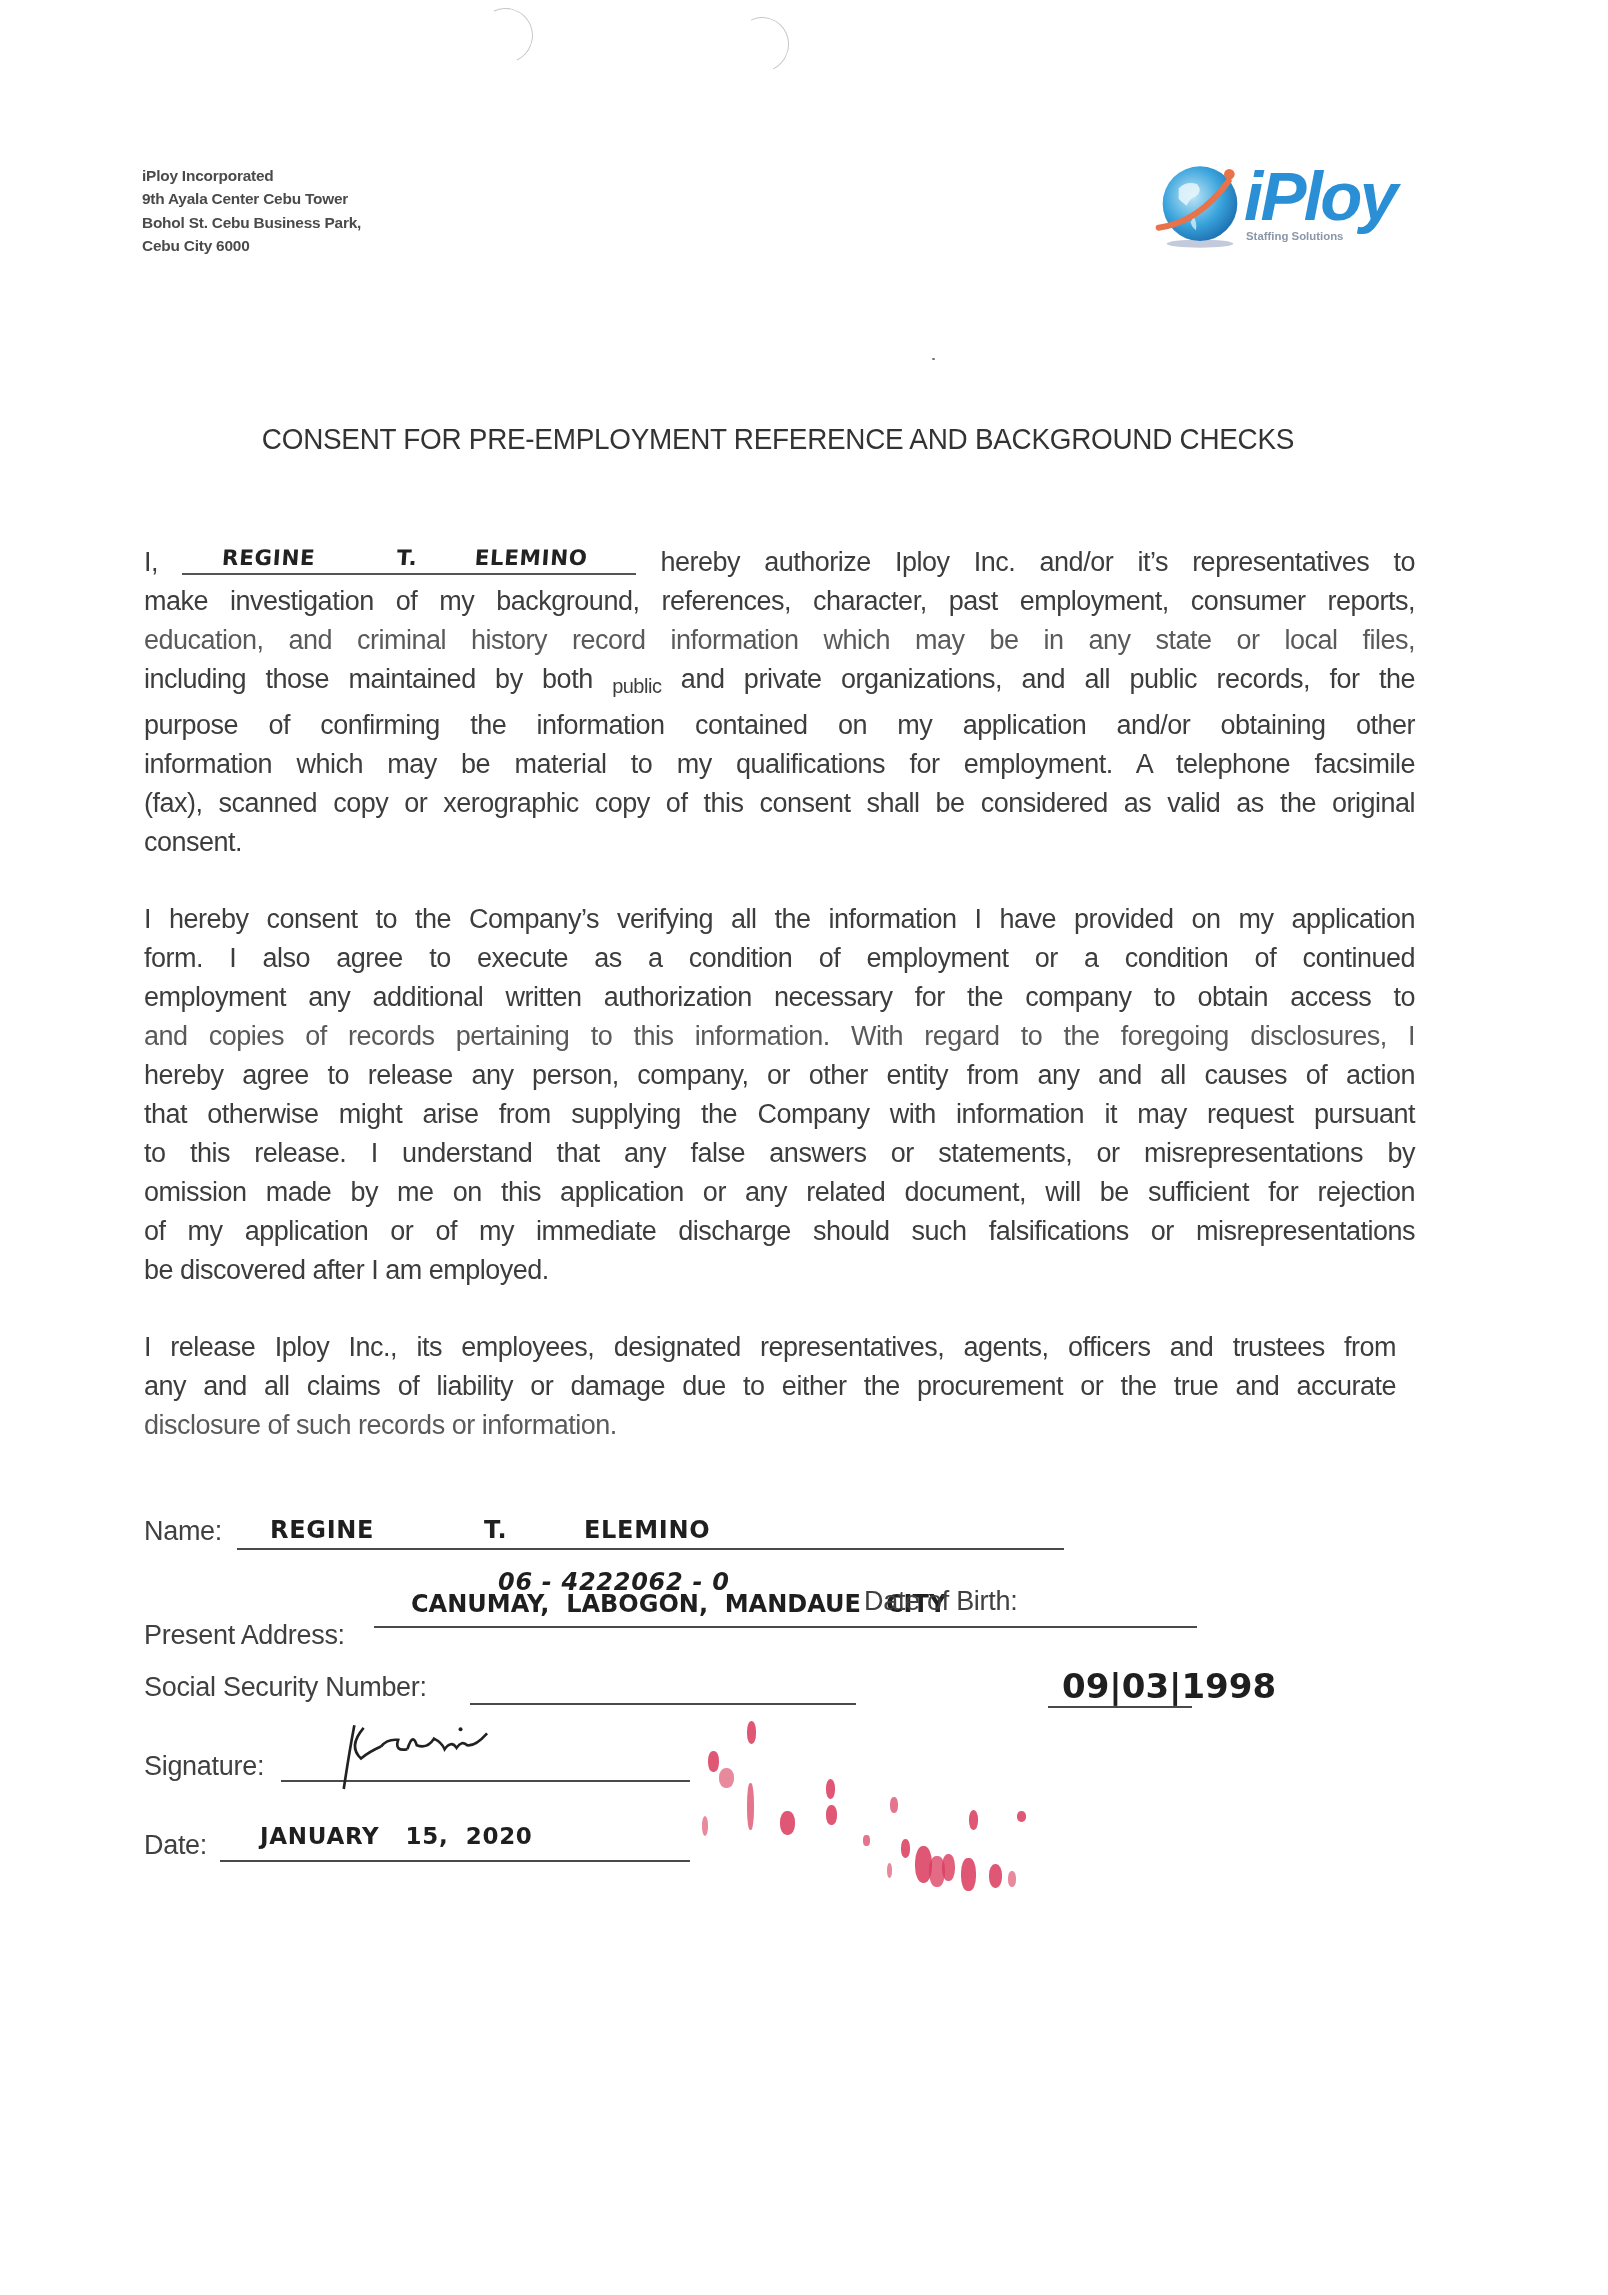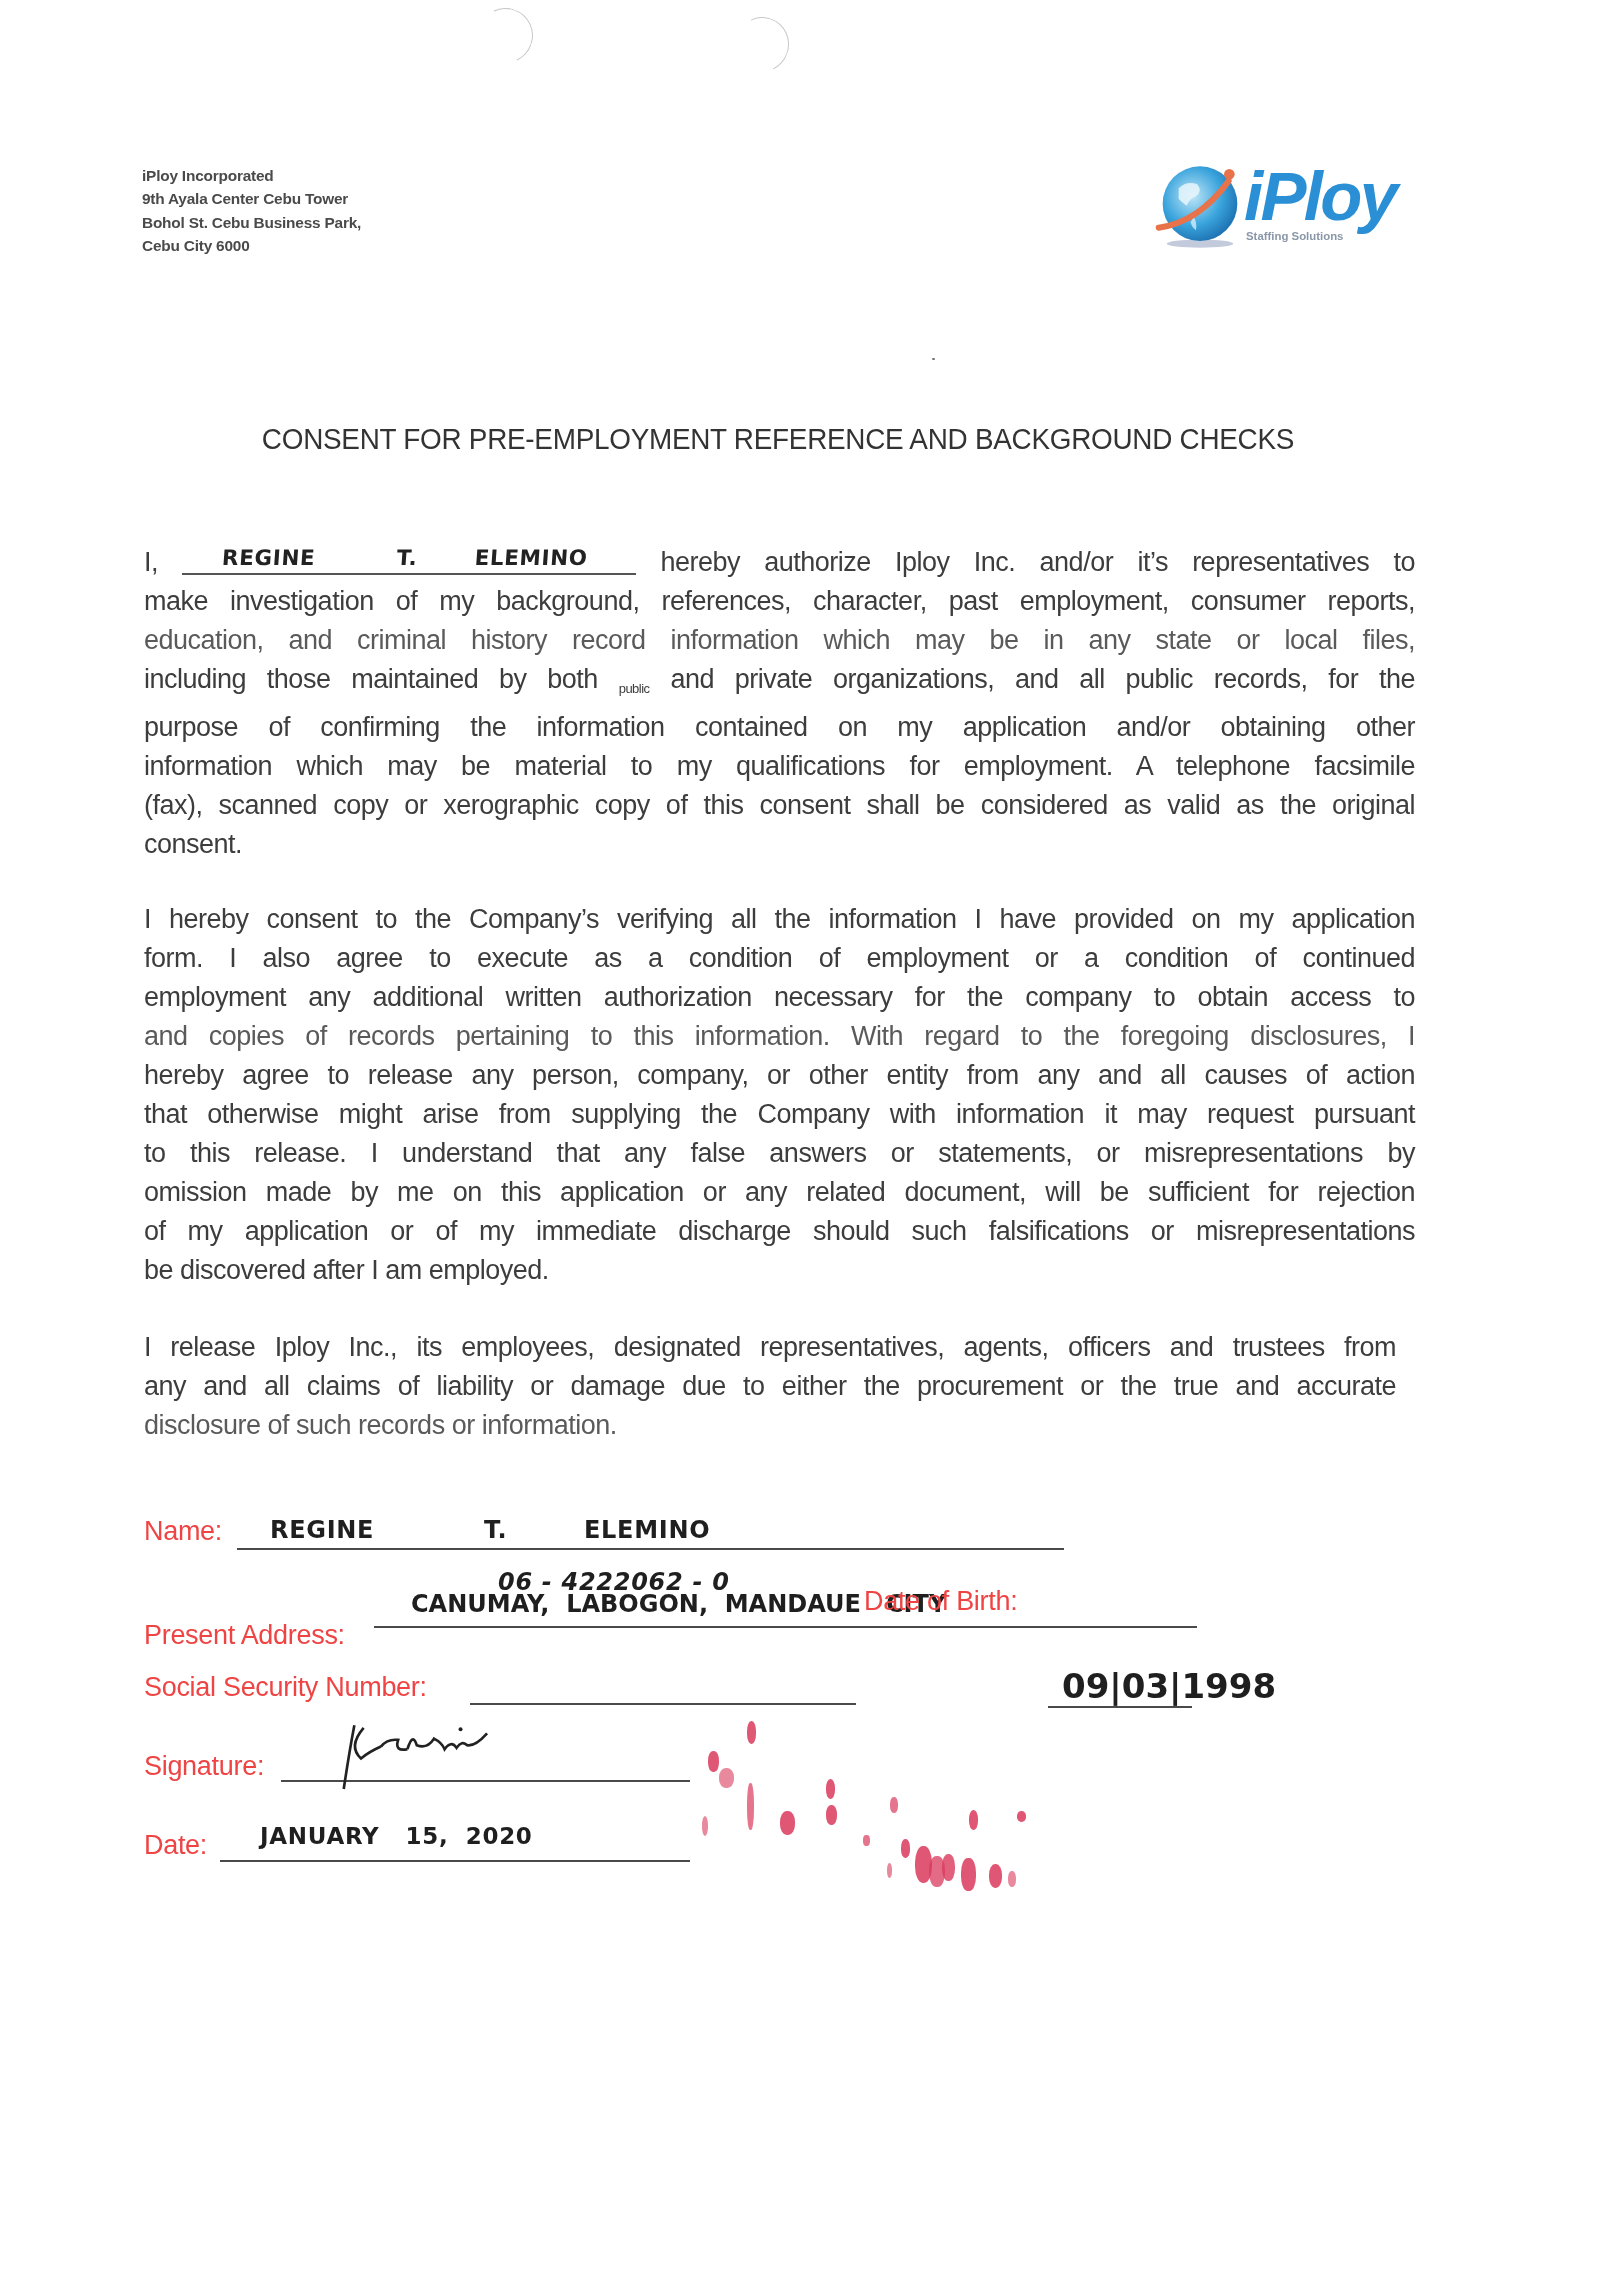--- a/index.html
+++ b/index.html
@@ -30,7 +30,7 @@
   .para { left: 144px; width: 1271px; font-size: 27px; line-height: 39px; color: #3d3d3d; text-align: justify; letter-spacing: -0.5px; }
   .para .line { display: block; white-space: nowrap; text-align-last: justify; text-align: justify; }
   .para .line.last { text-align-last: left; }
-  .sub { font-size: 13px; vertical-align: -5.3px; }
+  .sub { font-size: 20px; vertical-align: -5.3px; }
   .fill-in { display: inline-block; border-bottom: 2px solid #555; position: relative; text-align: left; }
   .hand { font-family: "DejaVu Sans", sans-serif; color: #222; font-size: 23px; font-weight: bold; letter-spacing: 0.7px; transform: skewX(-4deg); display: inline-block; }
   .faded { color: #5a5a5a; }

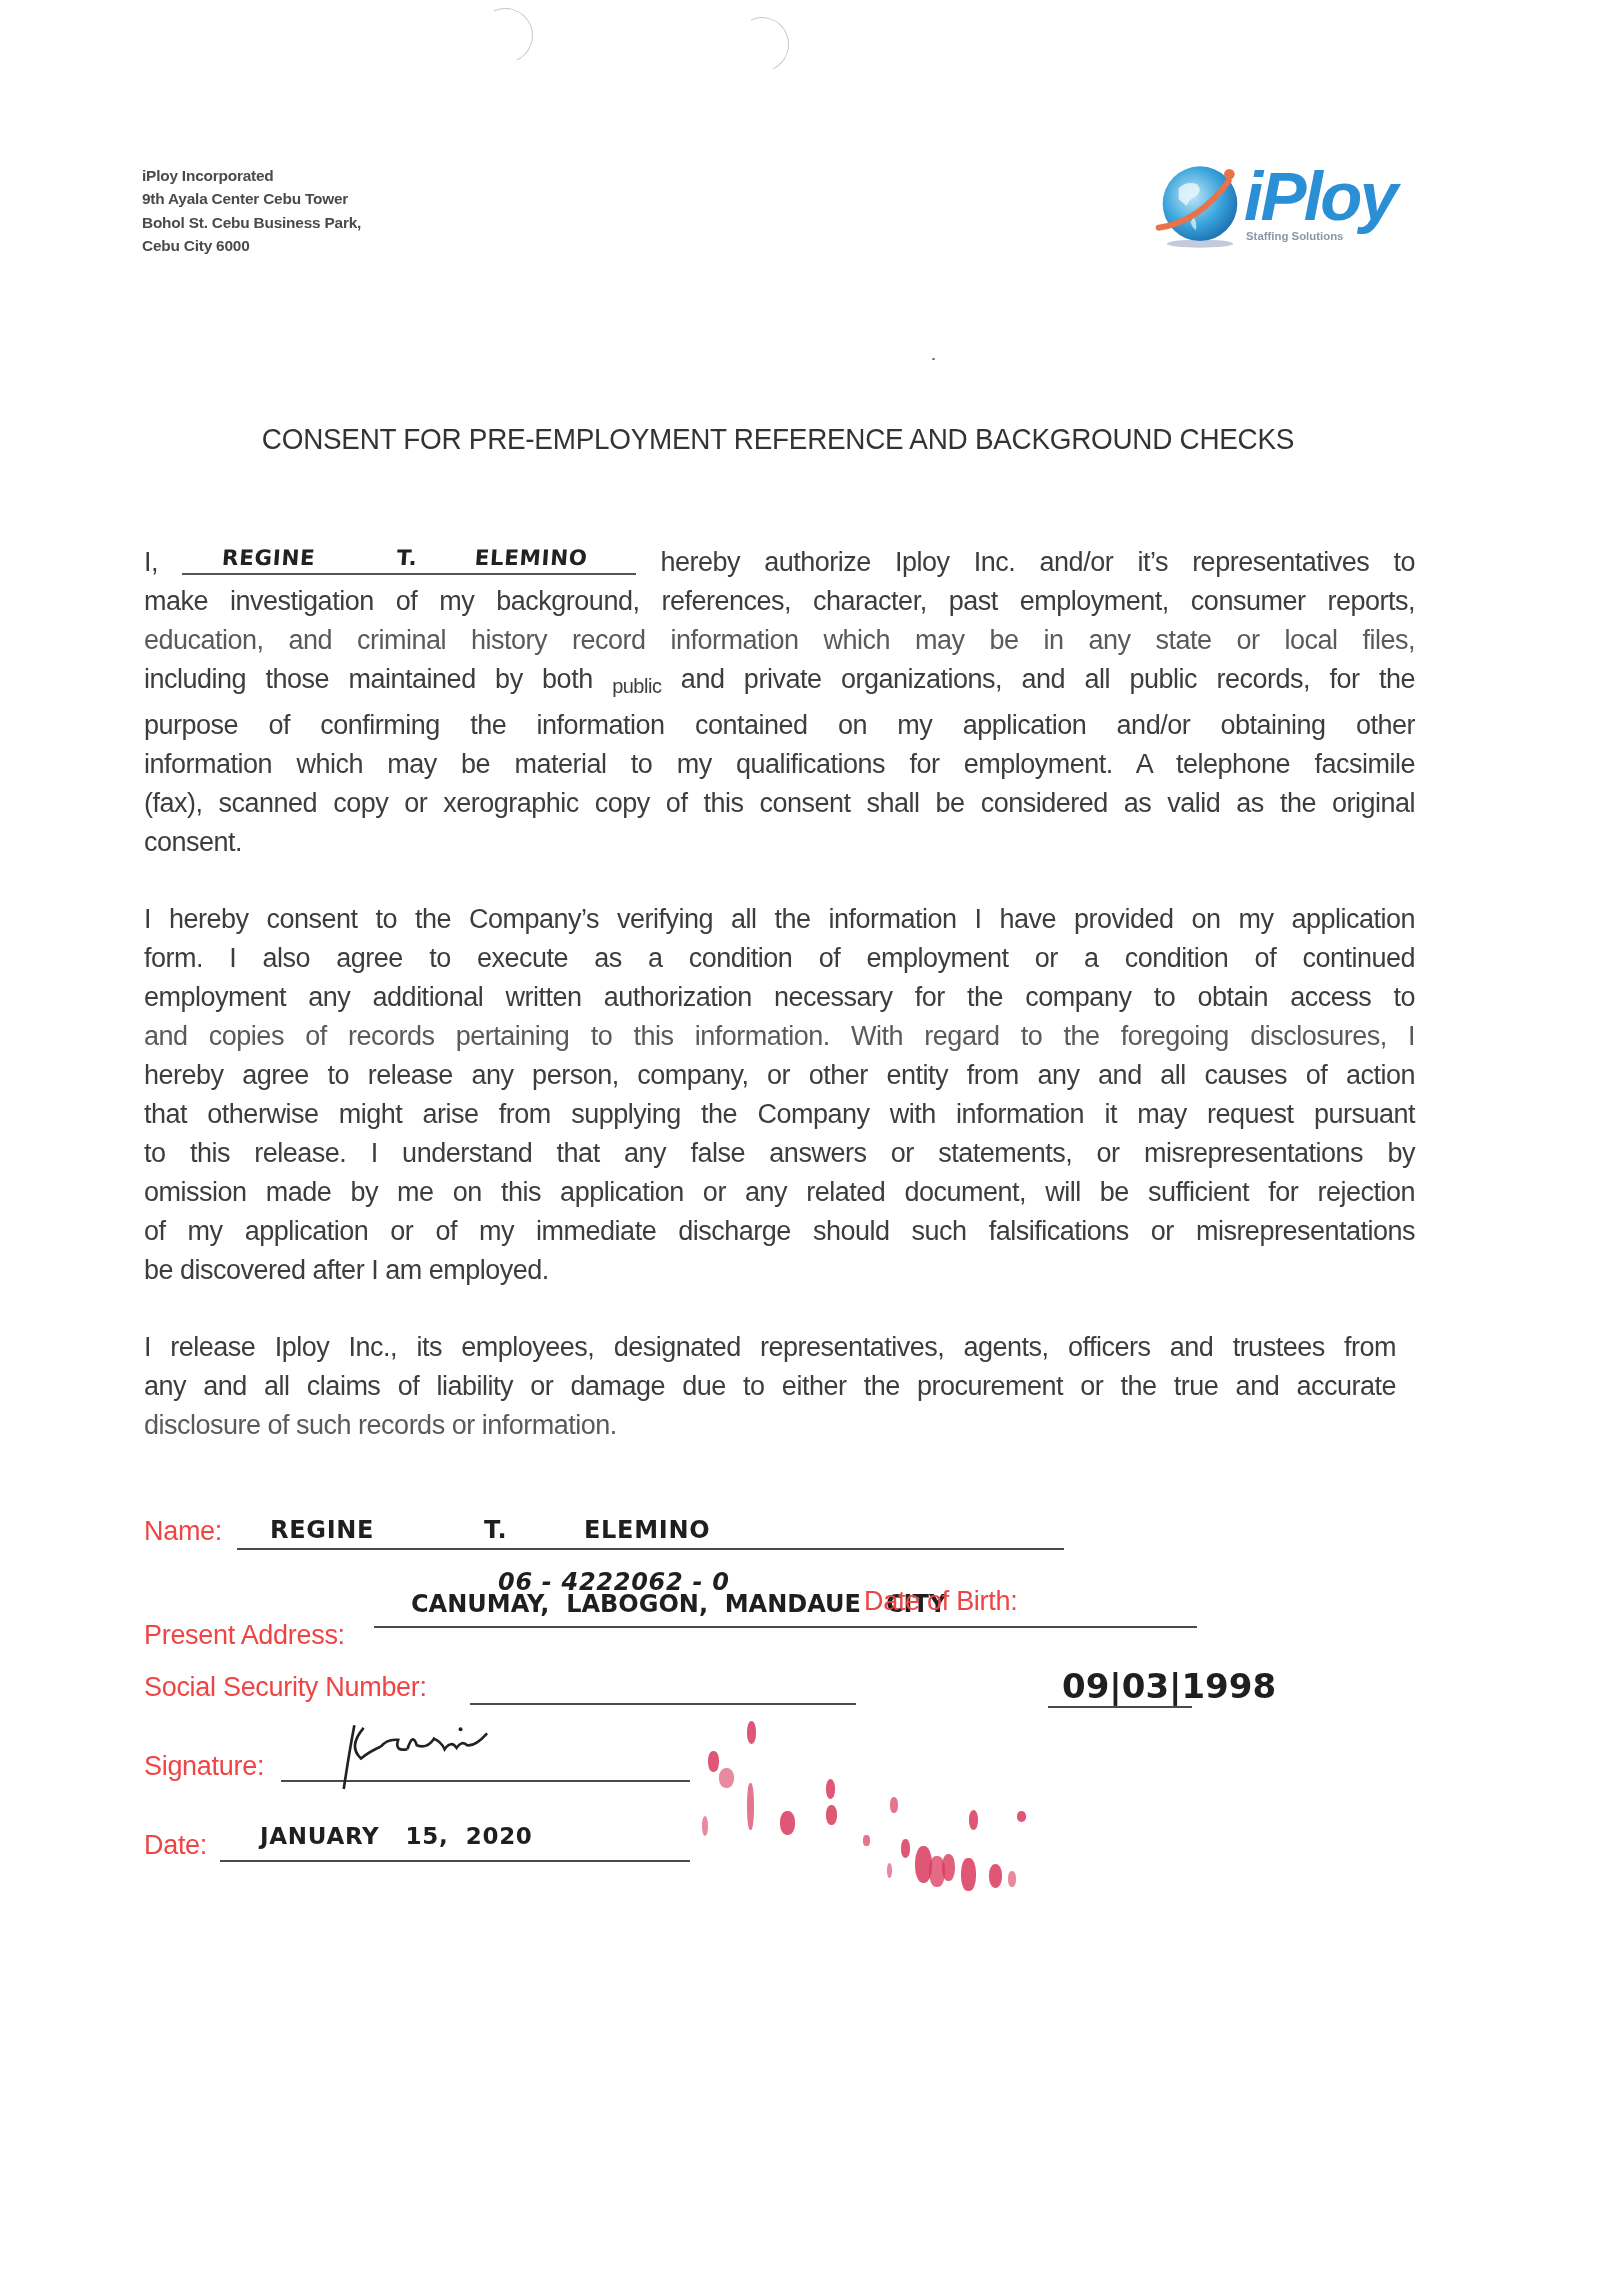--- a/index.html
+++ b/index.html
@@ -36,7 +36,7 @@
   .faded { color: #5a5a5a; }
 
   
-  .form-row { position: absolute; left: 144px; font-size: 27px; color: #ef4444; white-space: nowrap; letter-spacing: -0.3px; }
+  .form-row { position: absolute; left: 144px; font-size: 27px; color: #404040; white-space: nowrap; letter-spacing: -0.3px; }
   .uline { position: absolute; height: 0; border-bottom: 2.7px solid #4a4a4a; }
   .hw { position: absolute; font-family: "DejaVu Sans", sans-serif; font-weight: bold; color: #1f1f1f; white-space: nowrap; font-size: 24px; letter-spacing: 0.7px; }
 

